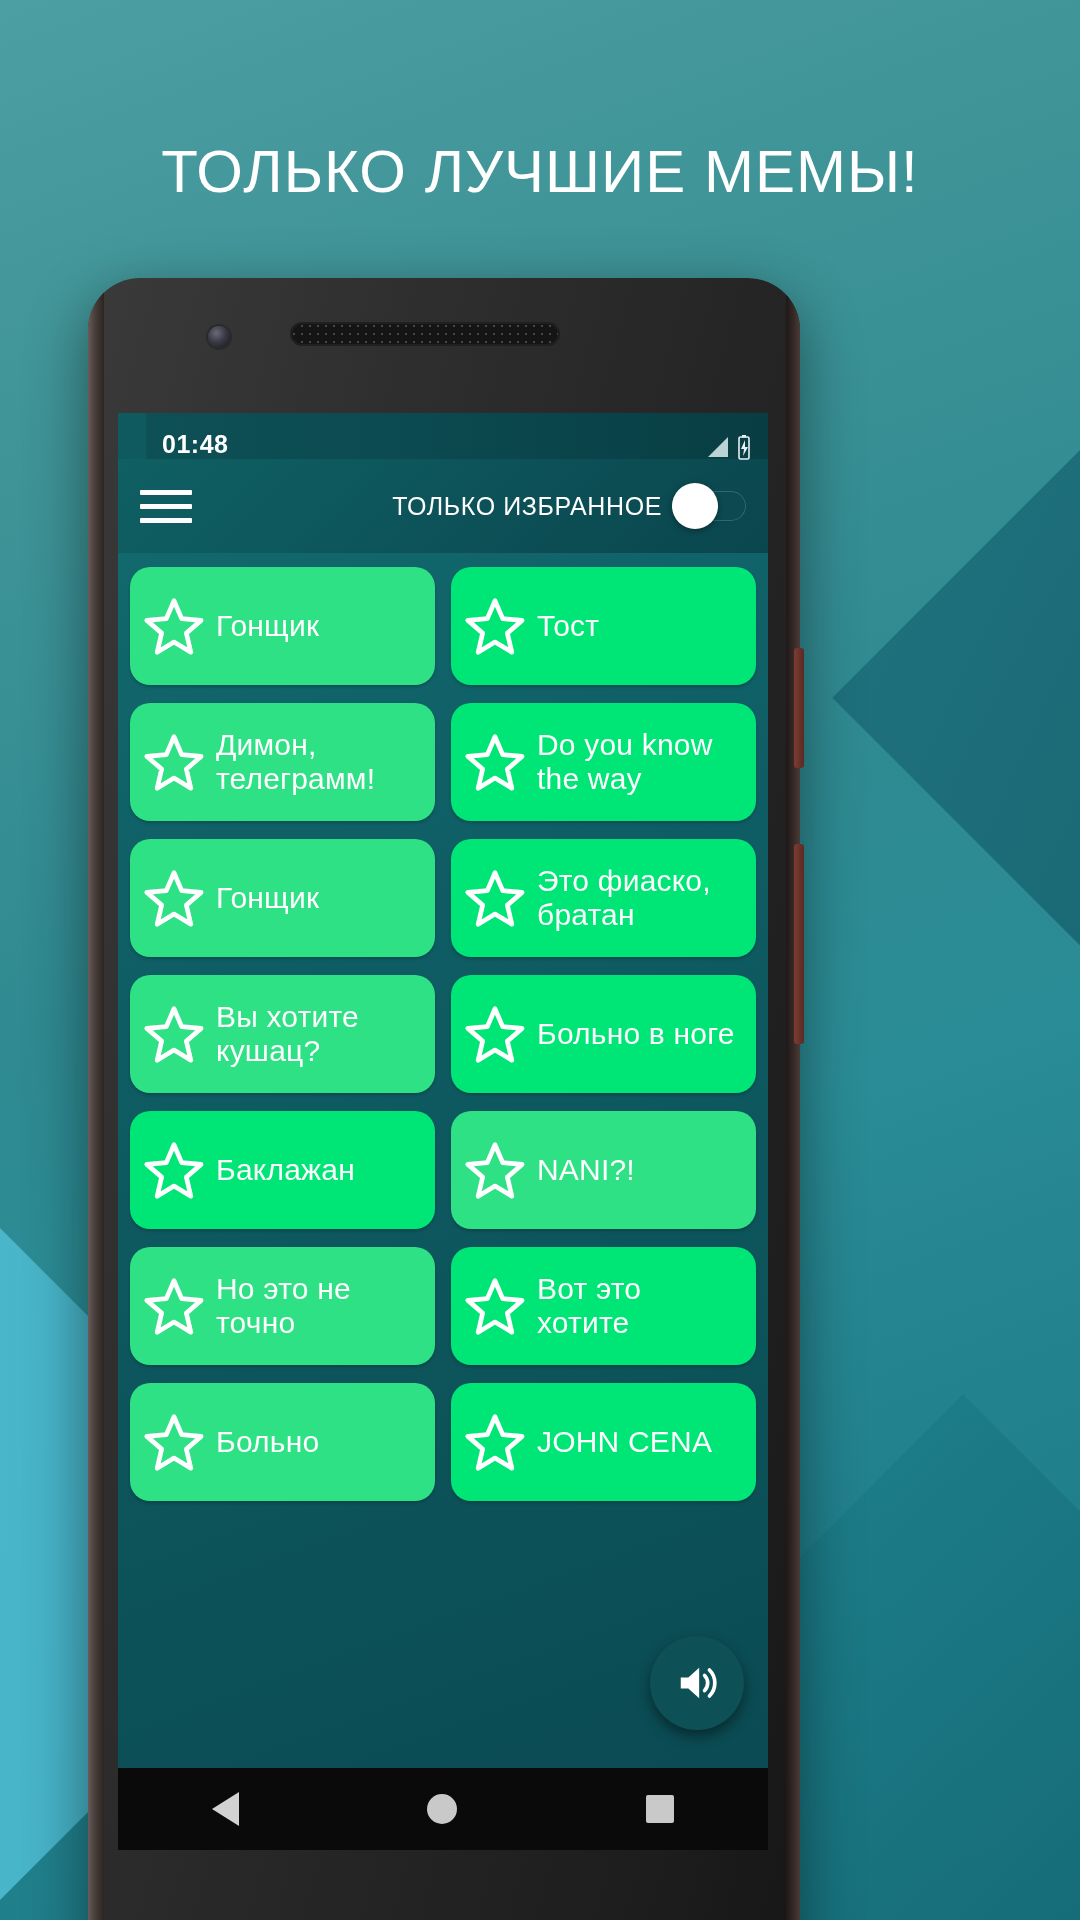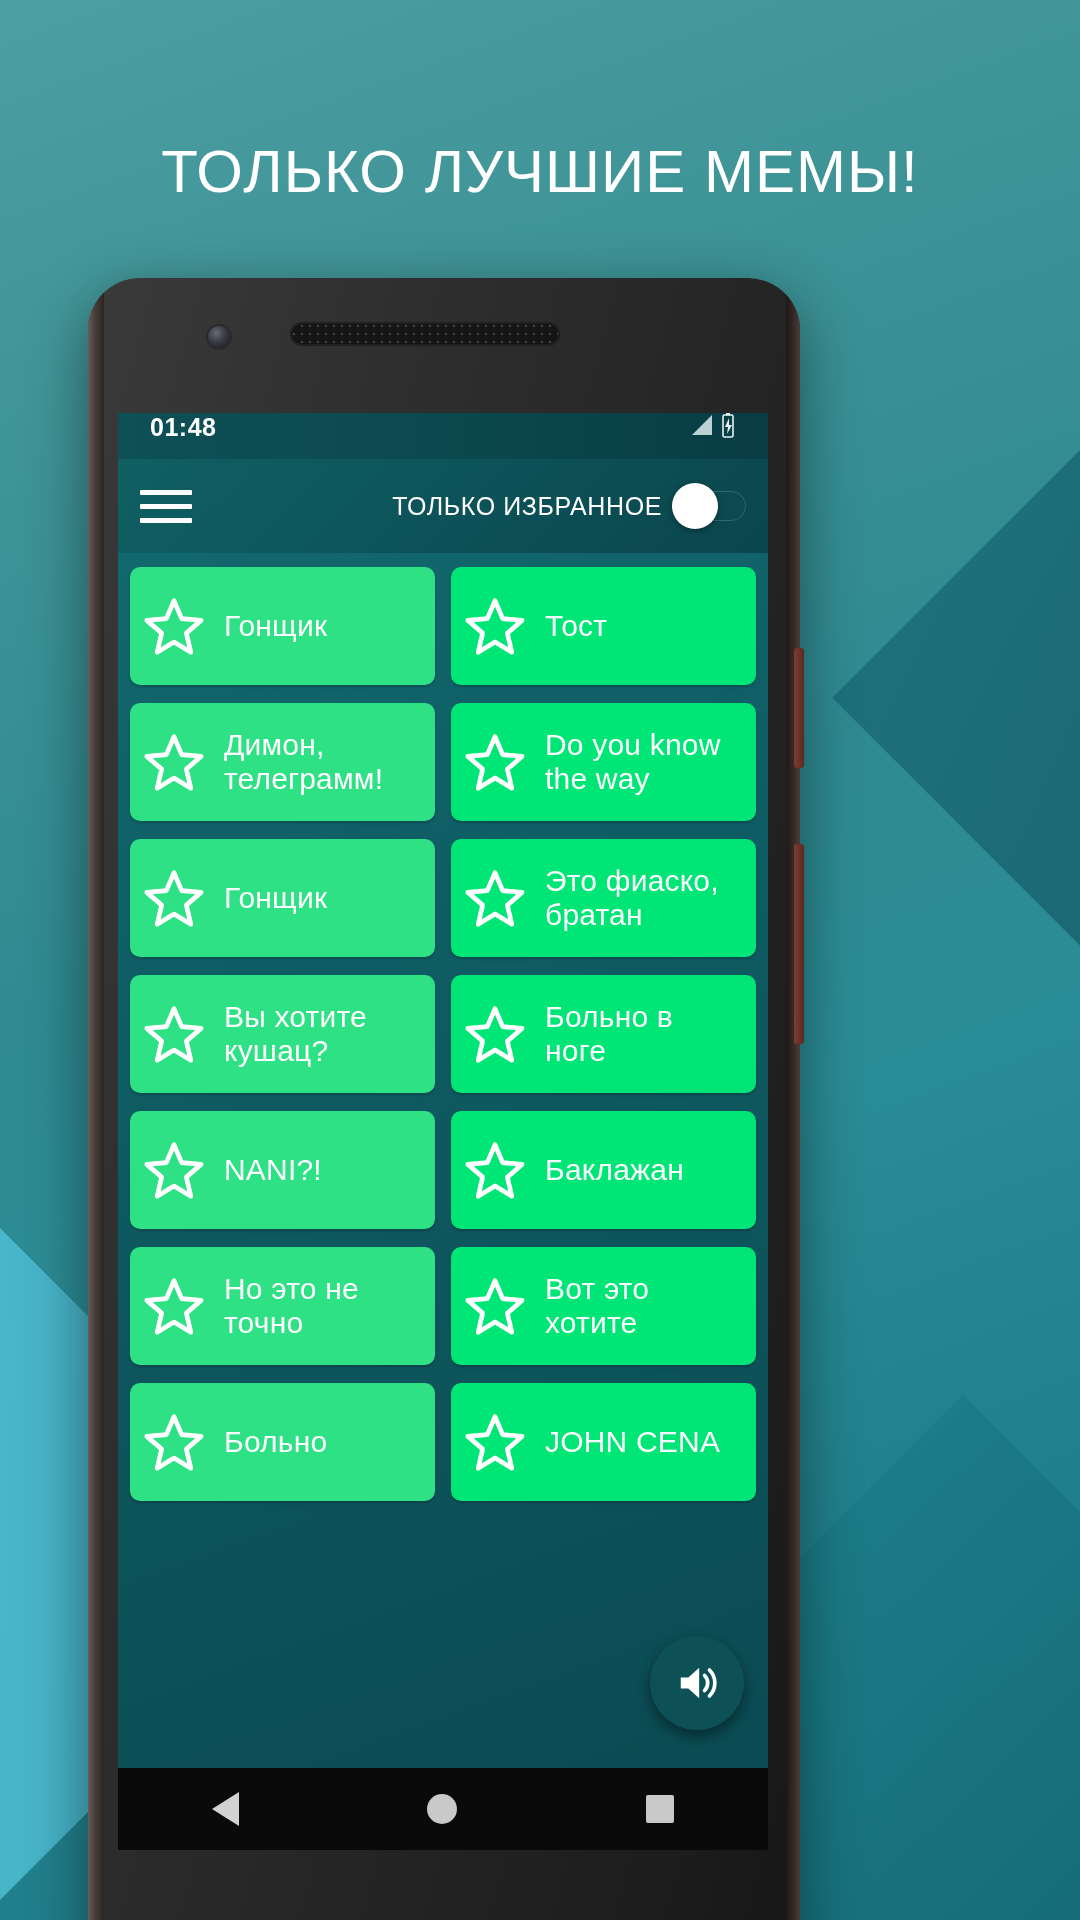--- a/index.html
+++ b/index.html
@@ -106,9 +106,10 @@
   .statusbar {
     height:46px;
     background: linear-gradient(90deg,#0d5055 0%, #0b4a50 45%, #083d43 100%);
-    display:flex; align-items:flex-start;
-    padding:0 32px;
+    display:flex; align-items:flex-end;
+    padding:0 16px;
     color:#fff;
+    margin-left:28px;
   }
   .status-time { font-size:25px; font-weight:bold; letter-spacing:.5px; }
   .status-icons { margin-left:auto; display:flex; align-items:center; gap:8px; }

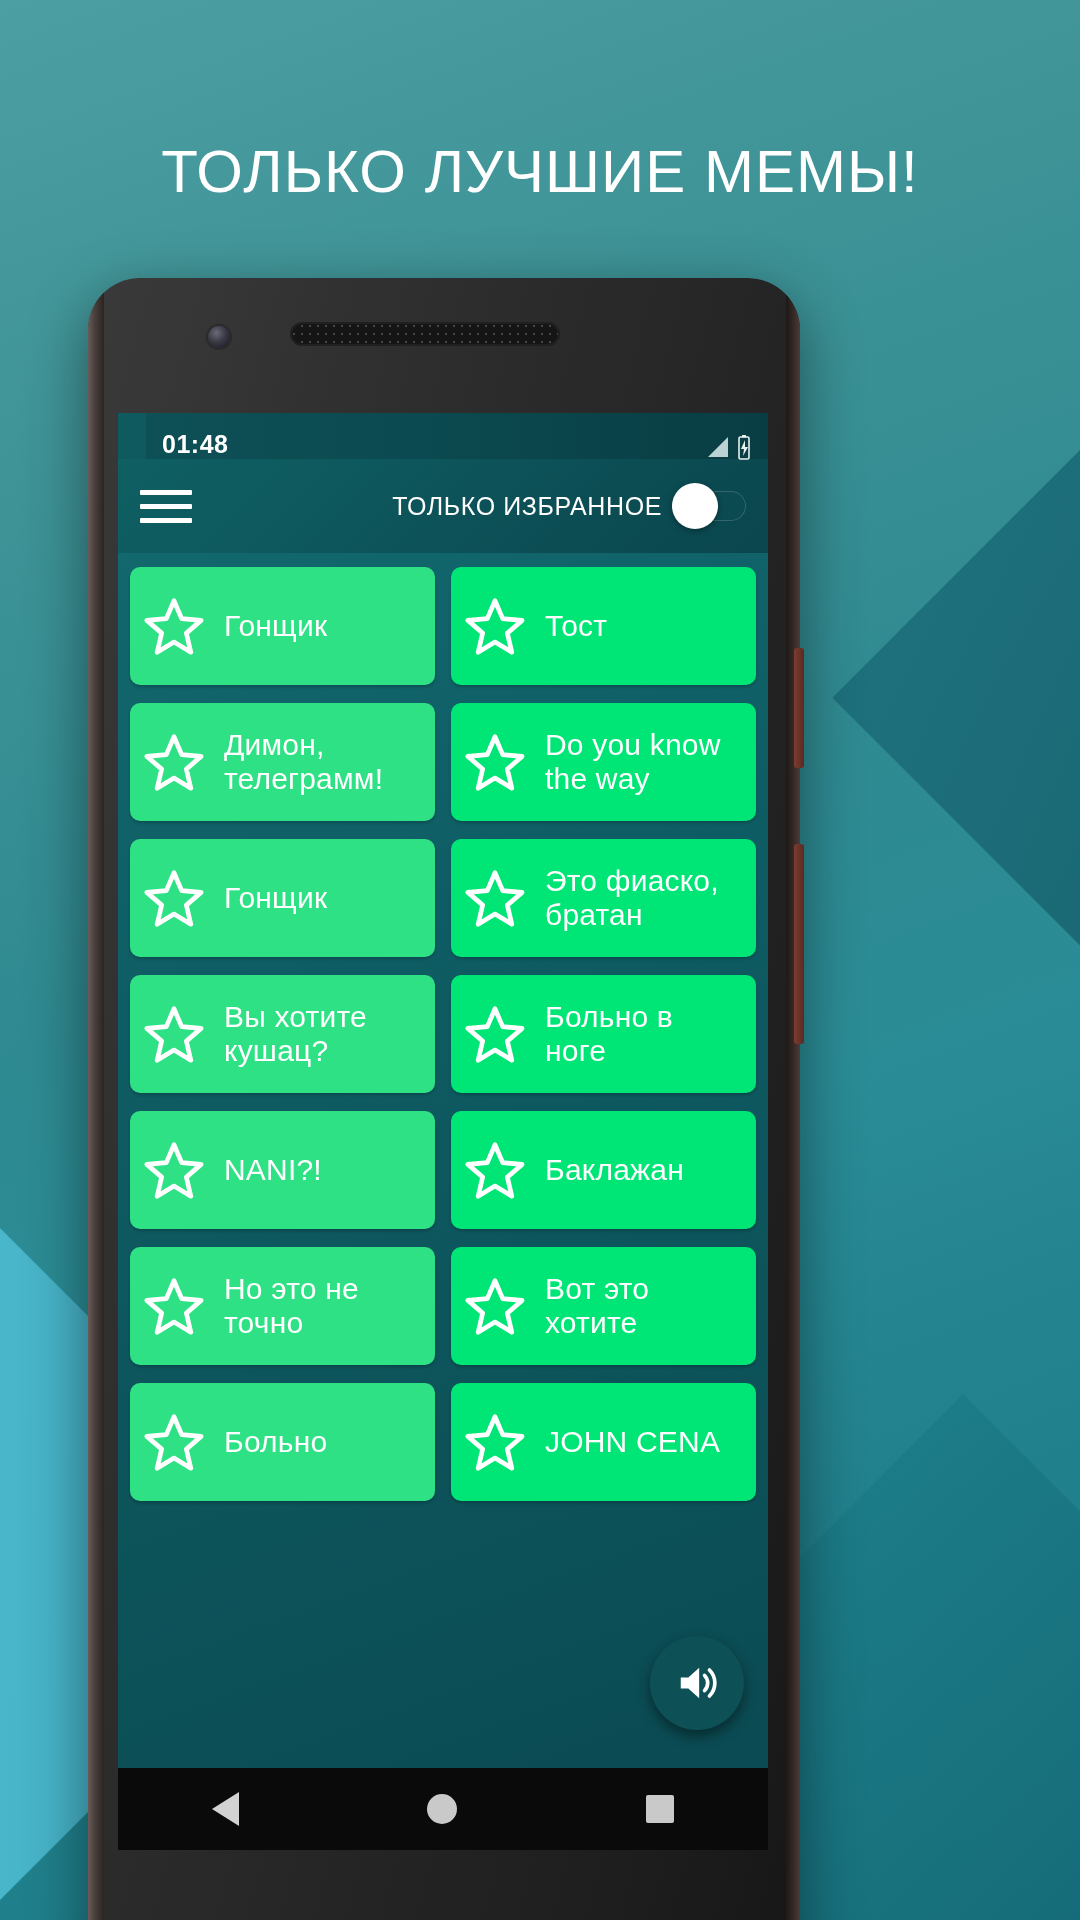--- a/index.html
+++ b/index.html
@@ -162,11 +162,11 @@
   }
   .tile {
     background:#00e676;
-    border-radius:10px;
+    border-radius:20px;
     min-height:118px;
     display:flex; align-items:center;
     padding:0 14px;
-    gap:20px;
+    gap:12px;
     box-shadow:0 2px 3px rgba(0,0,0,.2);
     cursor:pointer;
   }

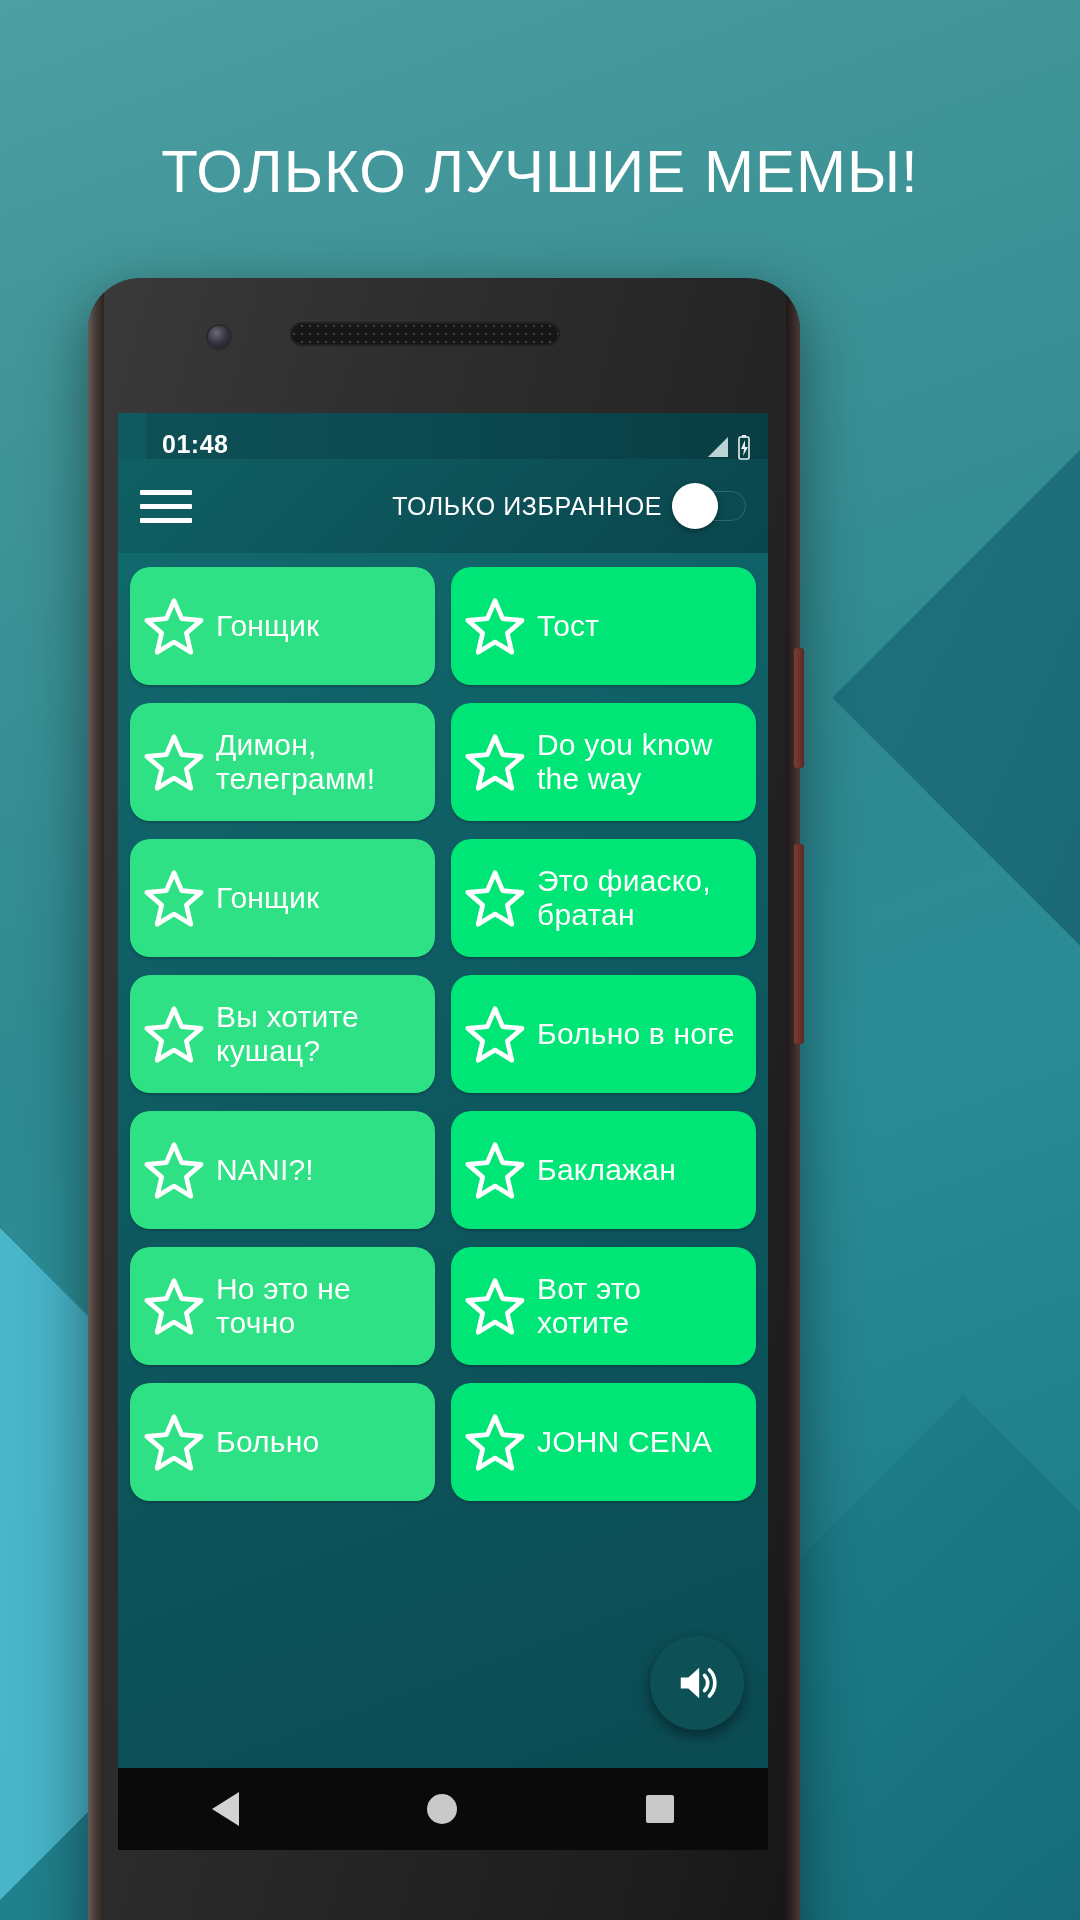--- a/index.html
+++ b/index.html
@@ -327,6 +327,14 @@
               </span>
               <span class="label">Больно в ноге</span>
             </div>
+            <div class="tile">
+              <span class="star">
+                <svg viewBox="0 0 64 62">
+                  <path d="M32 4 L40.2 23.2 L61 25 L45.2 38.6 L50 59 L32 48.2 L14 59 L18.8 38.6 L3 25 L23.8 23.2 Z" fill="none" stroke="#ffffff" stroke-width="5" stroke-linejoin="round"></path>
+                </svg>
+              </span>
+              <span class="label">Баклажан</span>
+            </div>
             <div class="tile lighter">
               <span class="star">
                 <svg viewBox="0 0 64 62">
@@ -334,14 +342,6 @@
                 </svg>
               </span>
               <span class="label">NANI?!</span>
-            </div>
-            <div class="tile">
-              <span class="star">
-                <svg viewBox="0 0 64 62">
-                  <path d="M32 4 L40.2 23.2 L61 25 L45.2 38.6 L50 59 L32 48.2 L14 59 L18.8 38.6 L3 25 L23.8 23.2 Z" fill="none" stroke="#ffffff" stroke-width="5" stroke-linejoin="round"></path>
-                </svg>
-              </span>
-              <span class="label">Баклажан</span>
             </div>
             <div class="tile lighter">
               <span class="star">

